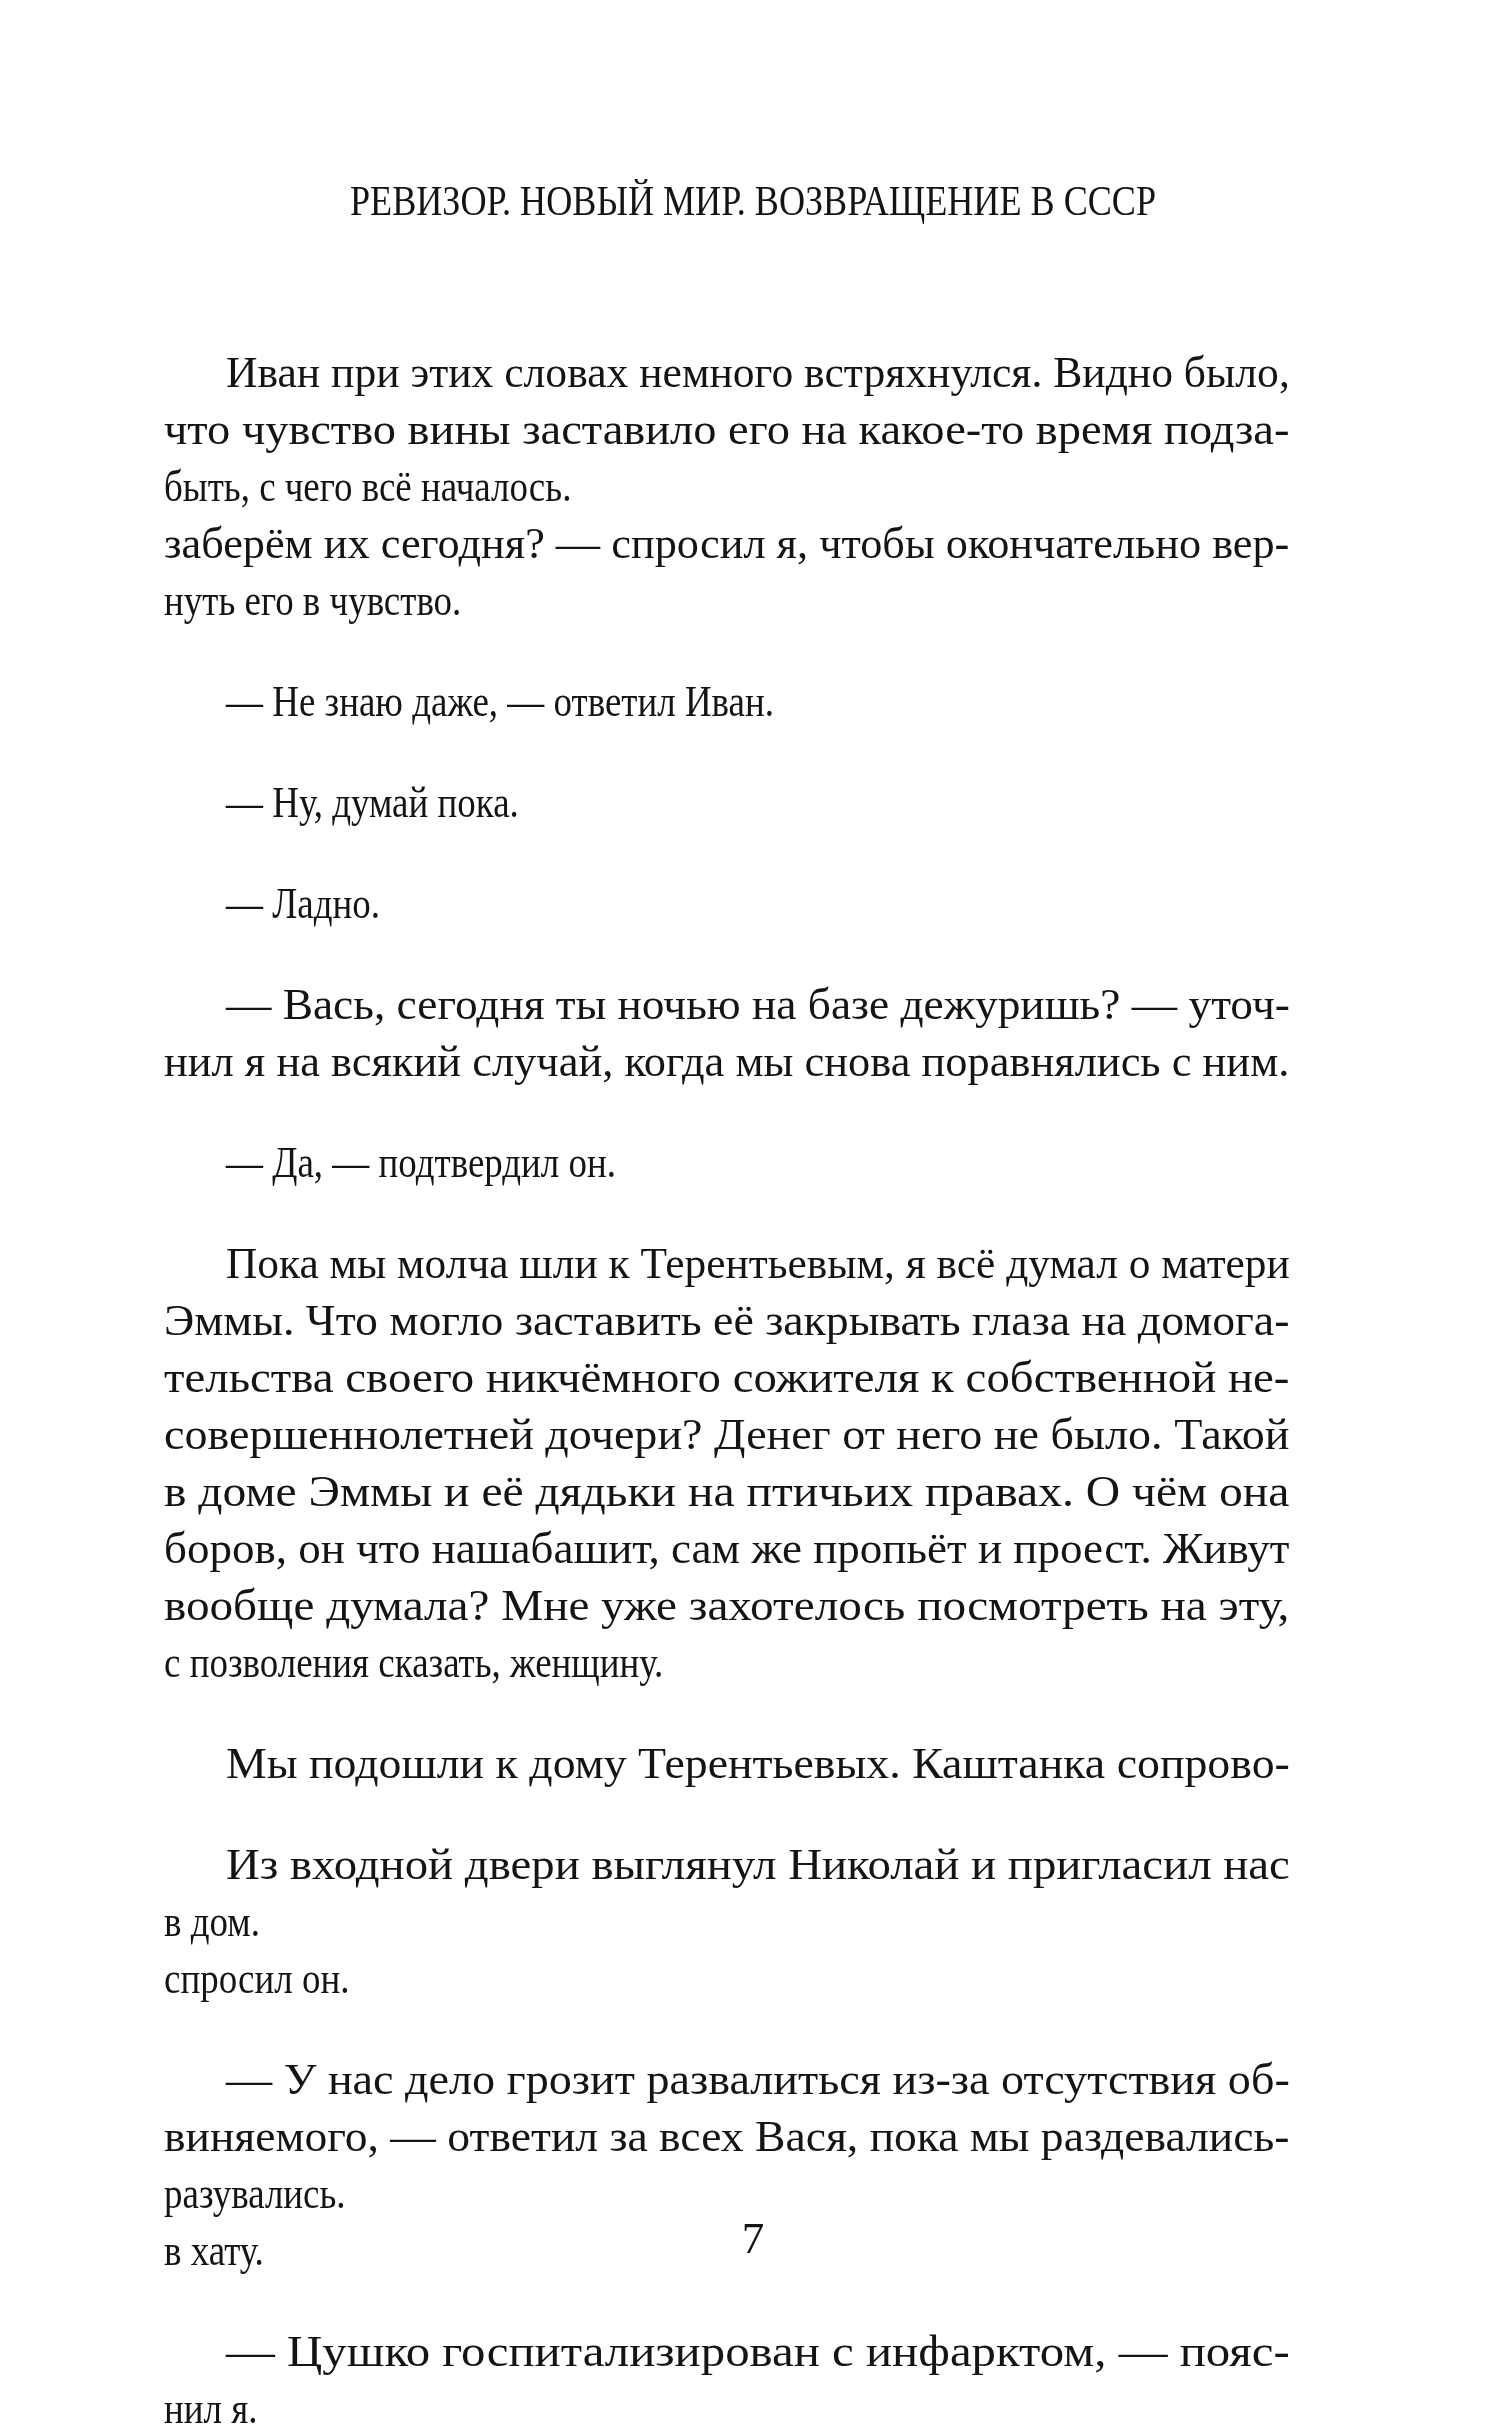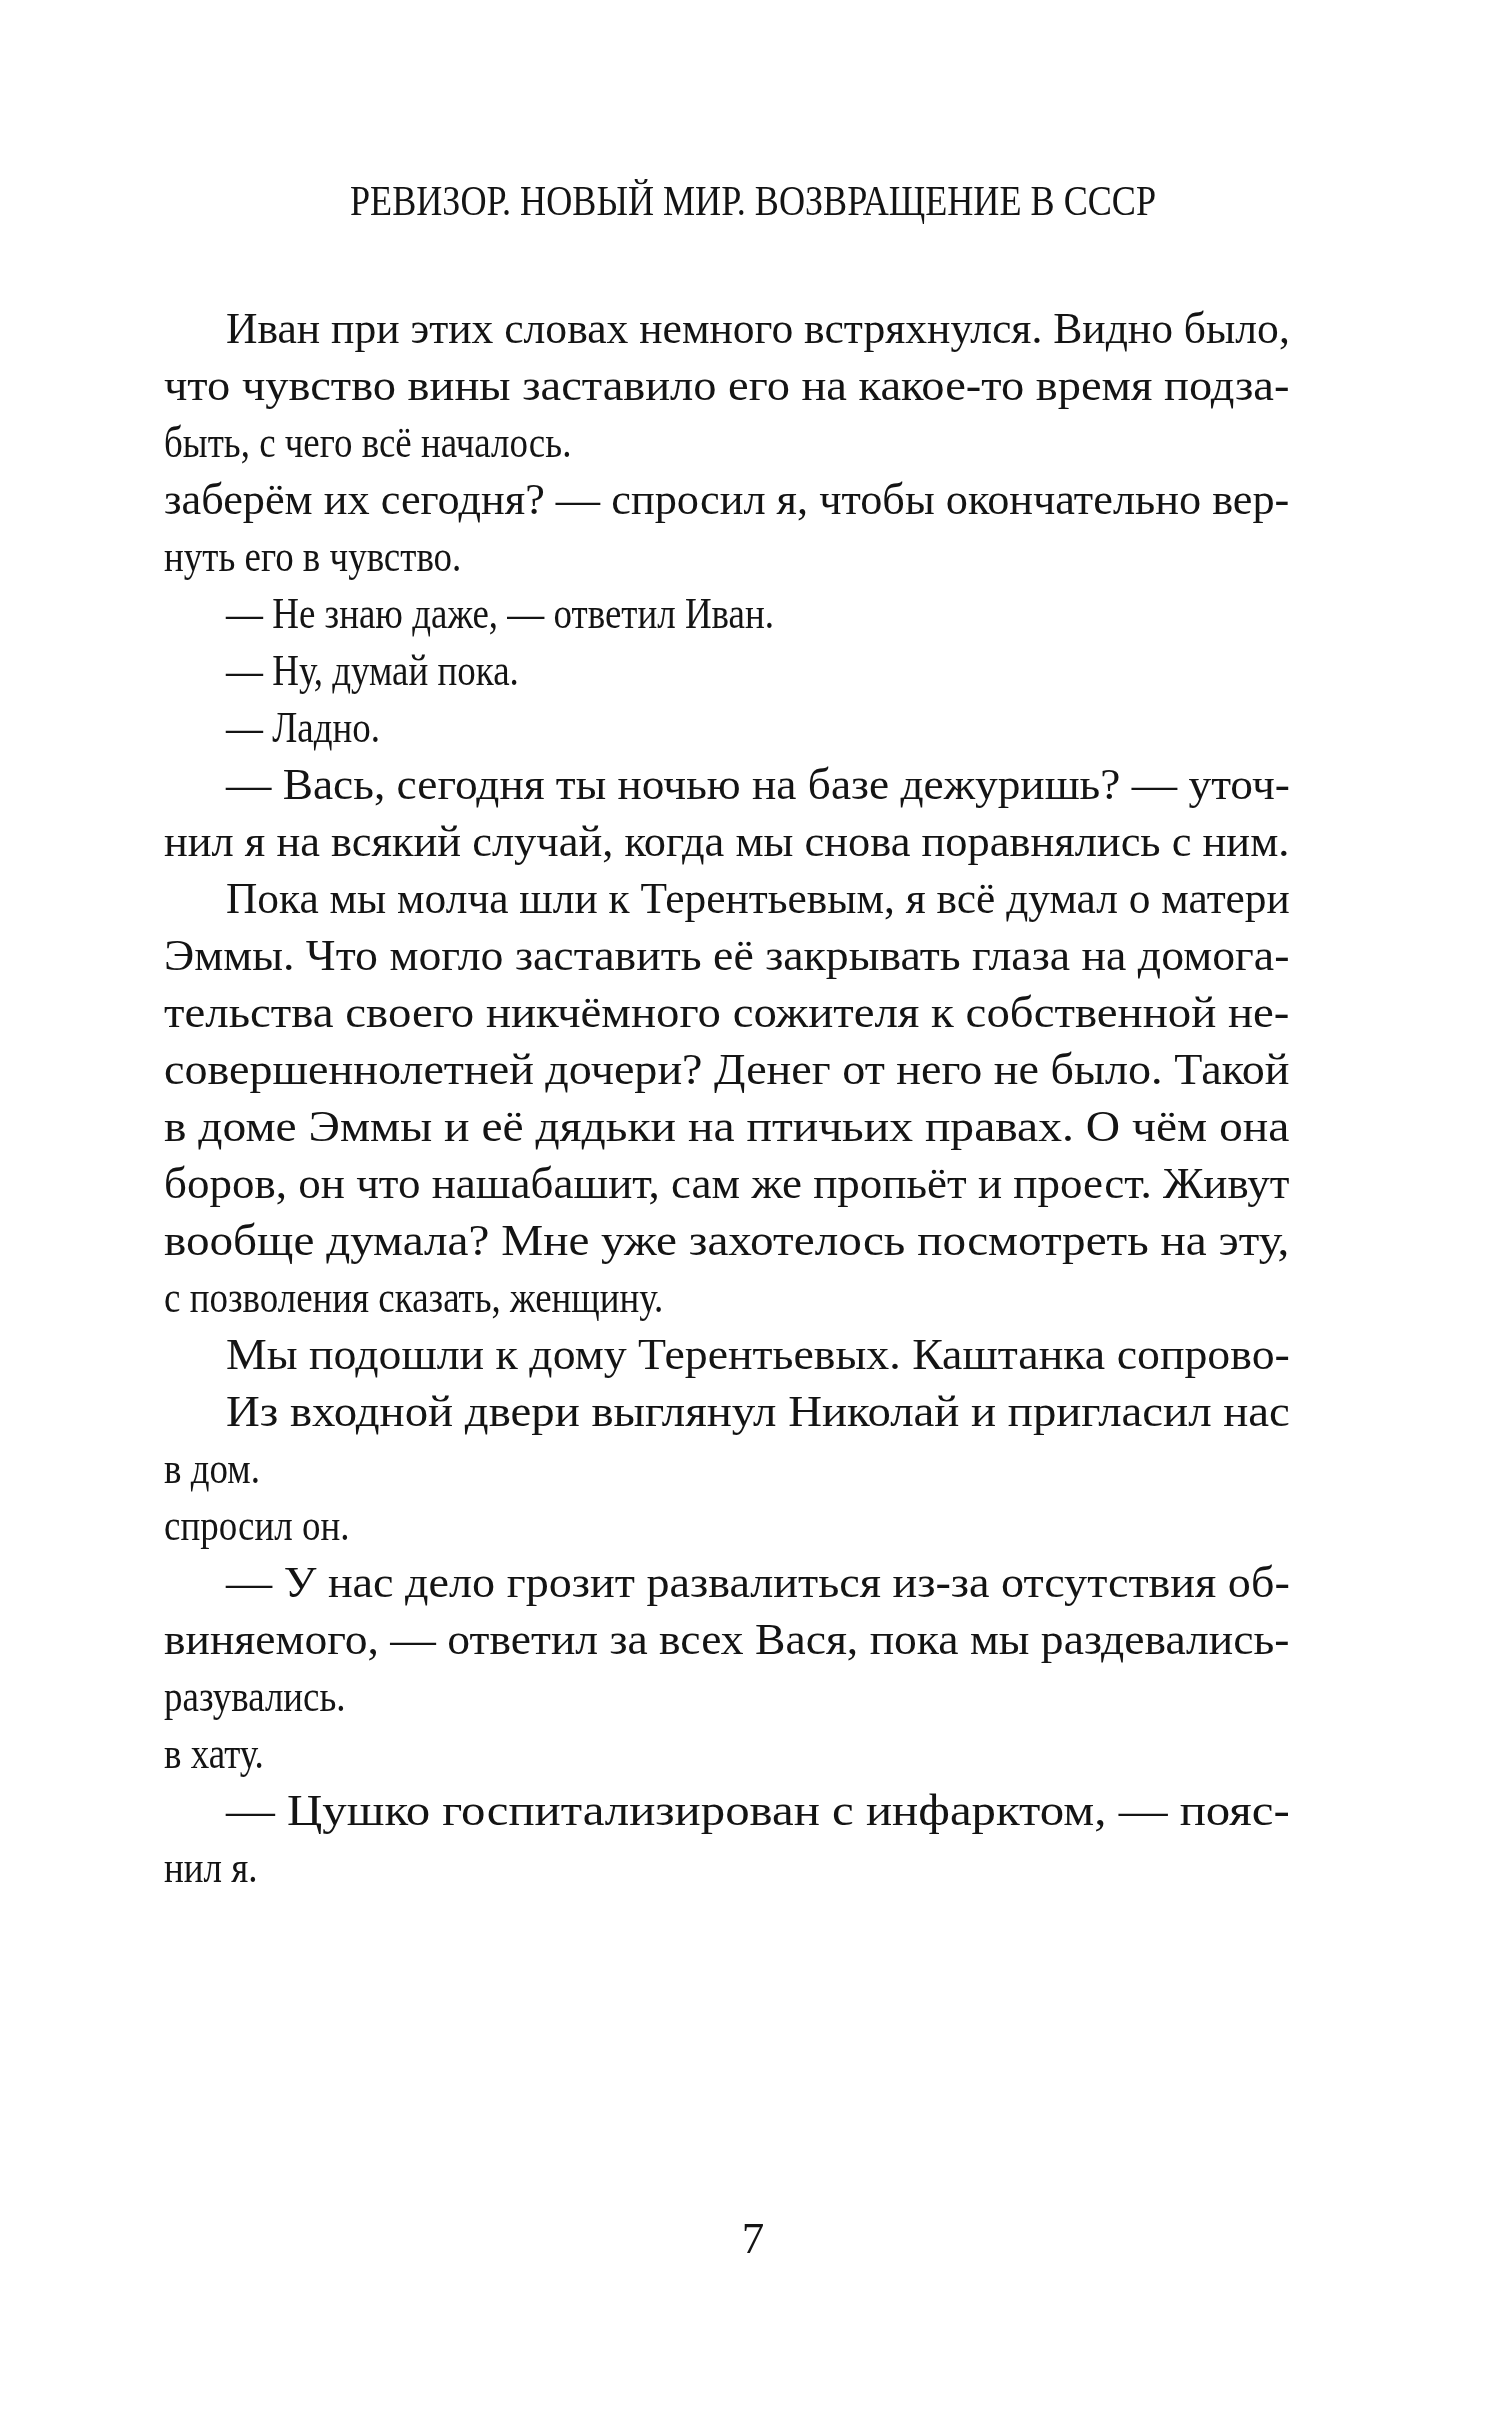--- a/index.html
+++ b/index.html
@@ -54,7 +54,7 @@
       display: inline-block;
       transform-origin: 0 50%;
     }
-    .line.indent { padding-left: 62px; }
+    .line.indent { padding-left: 62px; margin-top: 44px; }
     .page-number {
       position: absolute;
       top: 2211px;

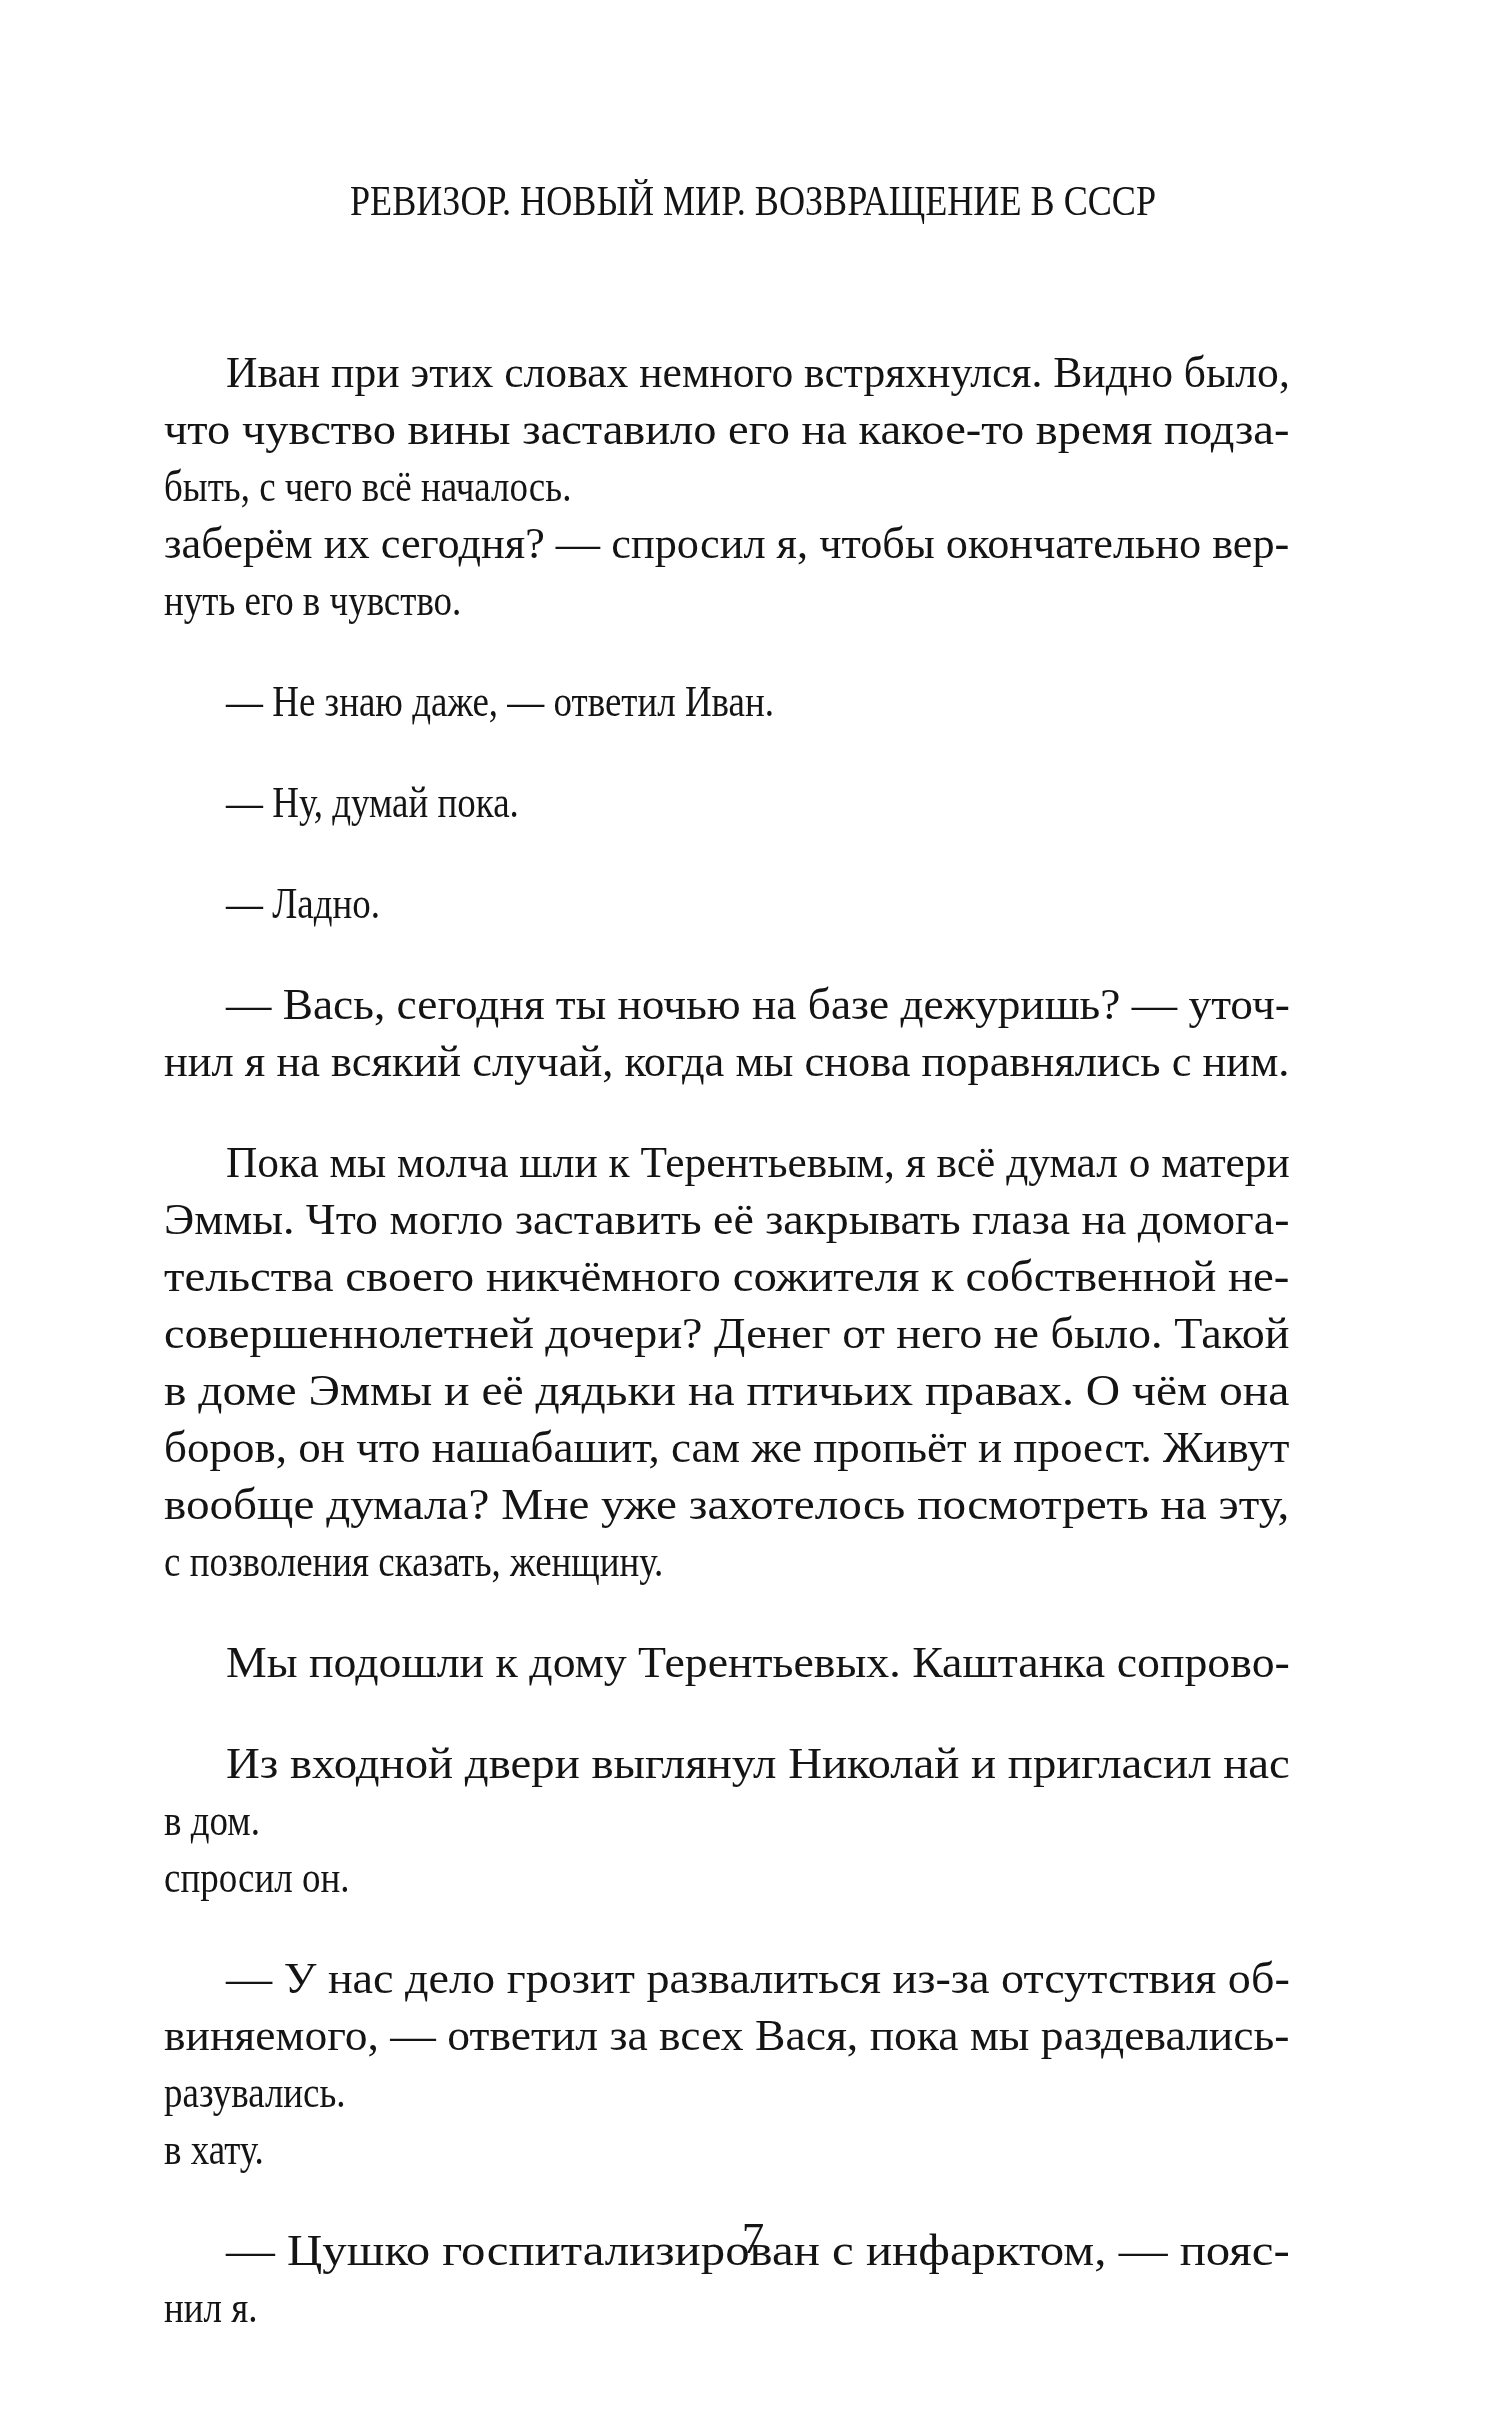--- a/index.html
+++ b/index.html
@@ -83,6 +83,7 @@
     <div class="line indent"><span class="txt" style="transform: scaleX(0.84);">— Ладно.</span></div>
     <div class="line indent"><span class="txt" style="transform: scaleX(1.0311);">— Вась, сегодня ты ночью на базе дежуришь? — уточ-</span></div>
     <div class="line"><span class="txt" style="transform: scaleX(1.0101);">нил я на всякий случай, когда мы снова поравнялись с ним.</span></div>
+    <div class="line indent"><span class="txt" style="transform: scaleX(0.84);">— Да, — подтвердил он.</span></div>
     <div class="line indent"><span class="txt" style="transform: scaleX(0.9867);">Пока мы молча шли к Терентьевым, я всё думал о матери</span></div>
     <div class="line"><span class="txt" style="transform: scaleX(1.0409);">Эммы. Что могло заставить её закрывать глаза на домога-</span></div>
     <div class="line"><span class="txt" style="transform: scaleX(1.0649);">тельства своего никчёмного сожителя к собственной не-</span></div>

